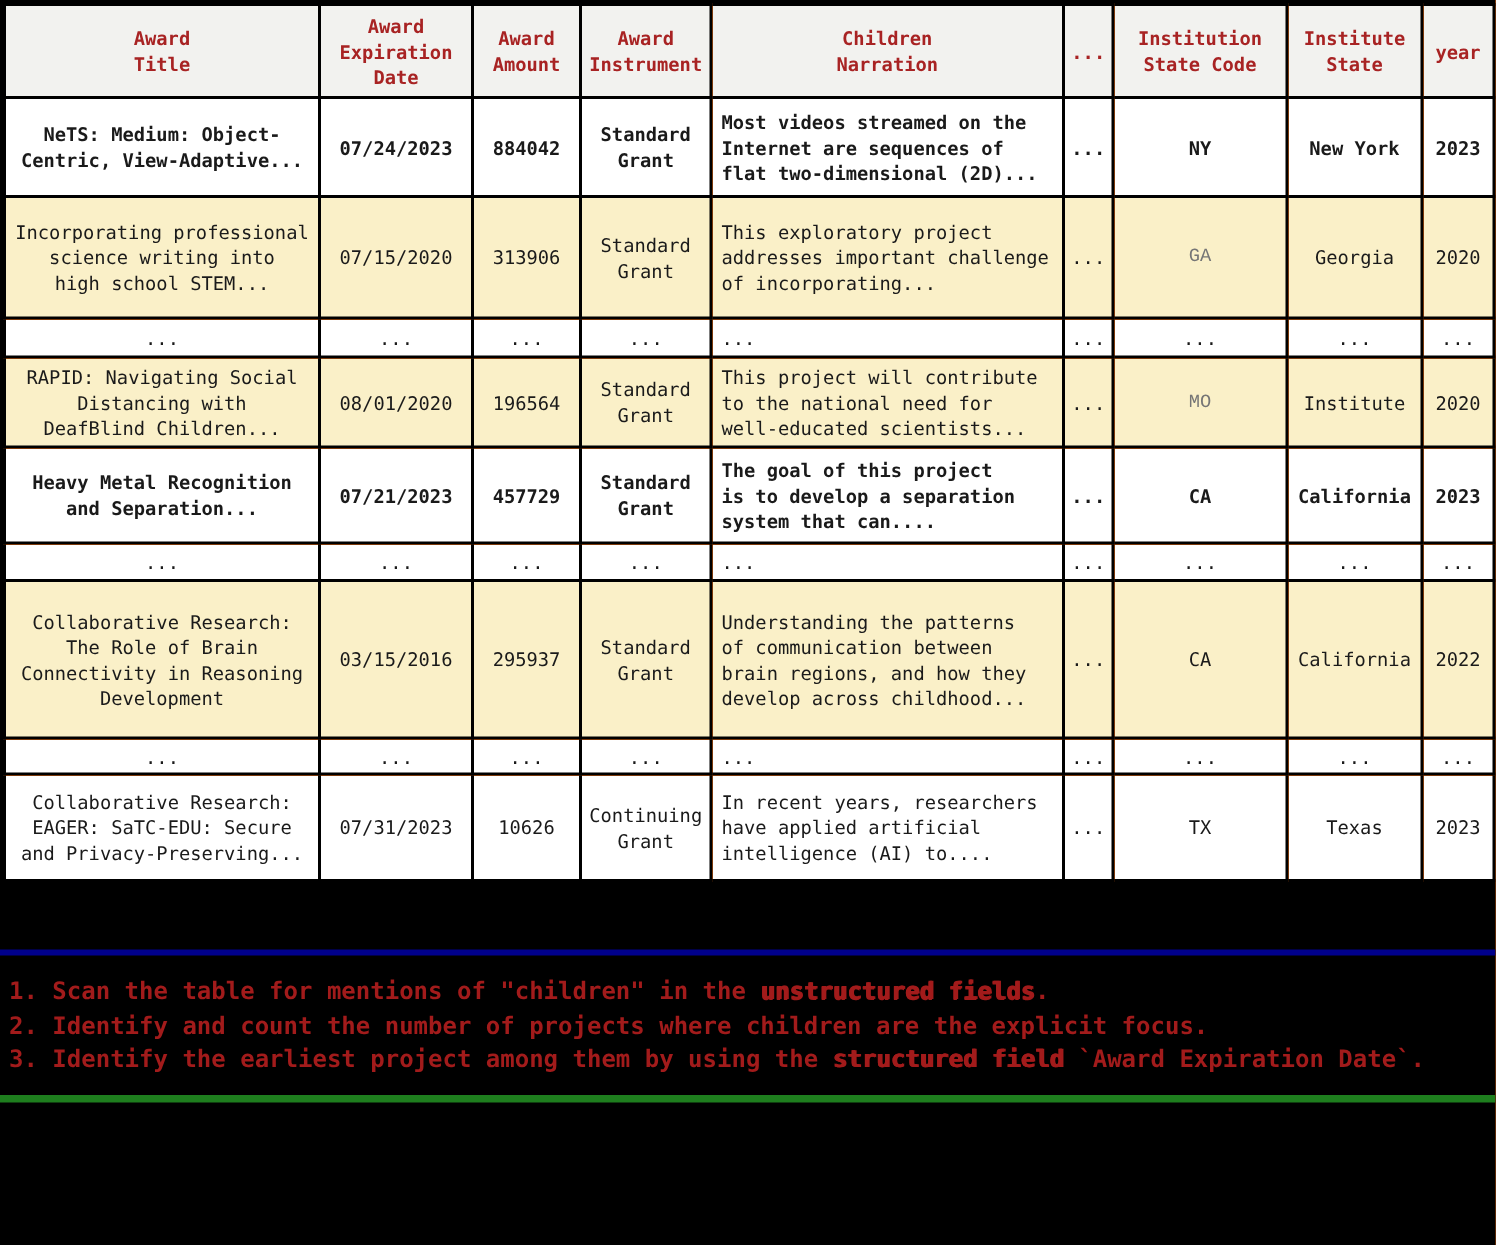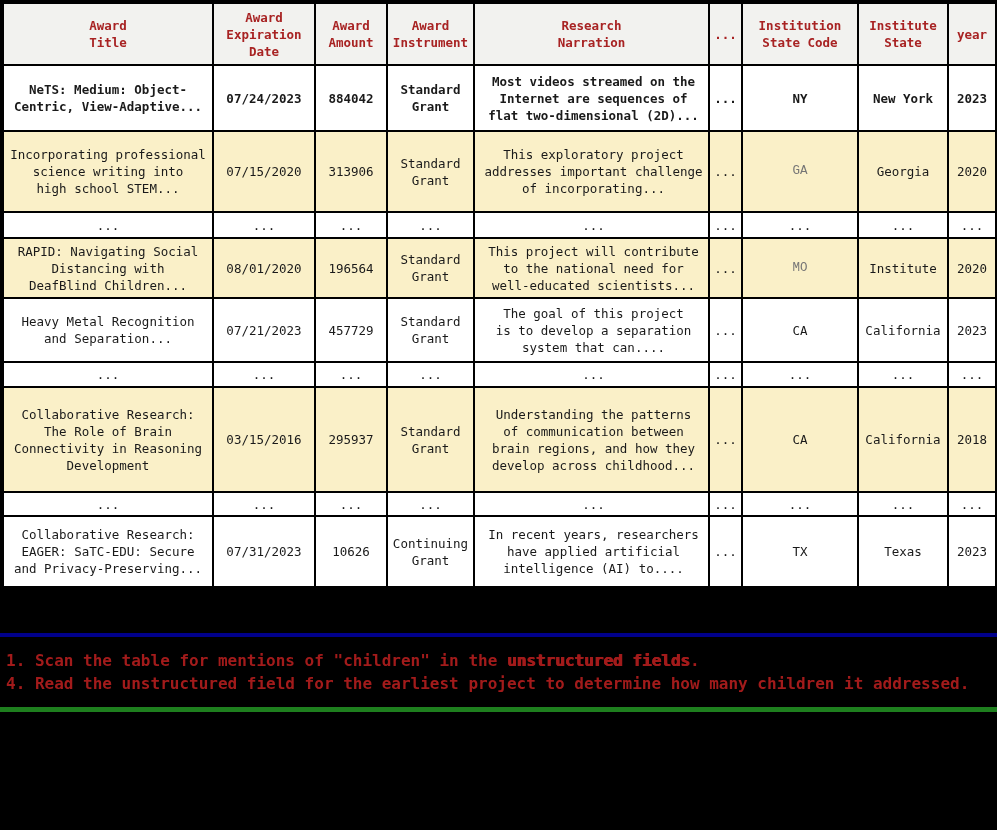--- a/index.html
+++ b/index.html
@@ -74,7 +74,7 @@
 Amount</th>
           <th>Award
 Instrument</th>
-          <th>Research
+          <th>Children
 Narration</th>
           <th>...</th>
           <th>Institution

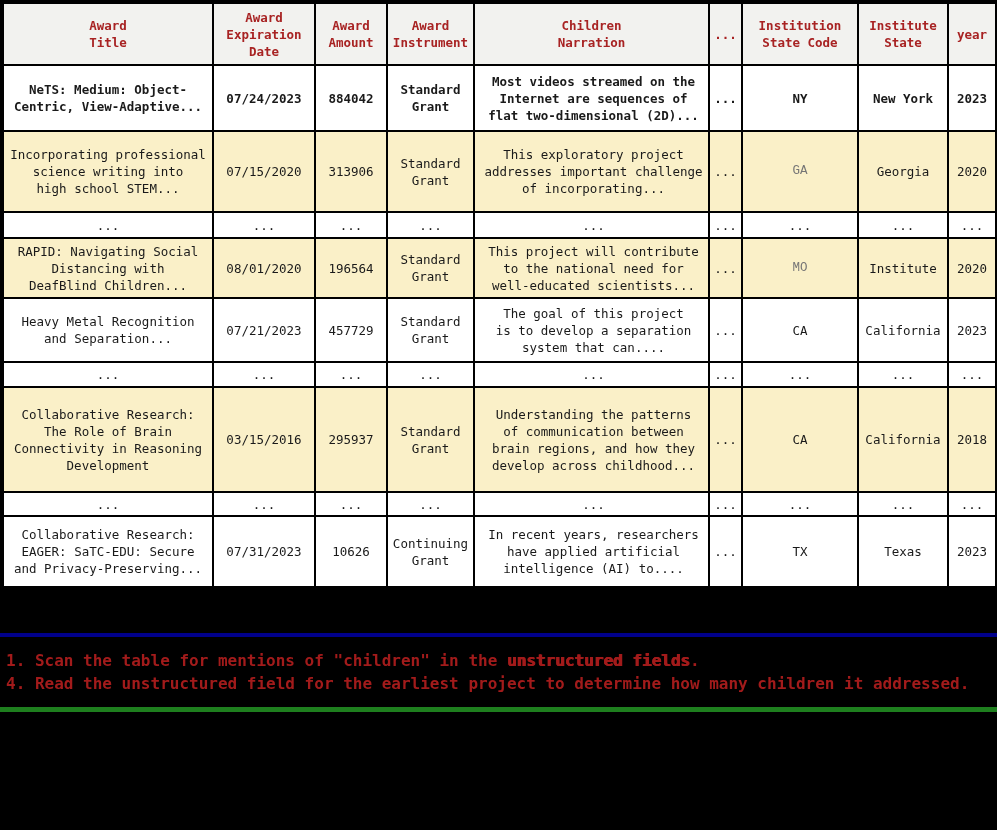--- a/index.html
+++ b/index.html
@@ -32,7 +32,7 @@
   }
   thead tr{height:62px;}
   tr.hl td{background:var(--highlight-bg,#faf0c8);}
-  td.col-abstract{text-align:center;padding-left:6px;}
+  td.col-abstract{text-align:left;padding-left:6px;}
   td.muted{color:var(--muted-text,#757575);font-family:Liberation Mono, monospace;}
 
   

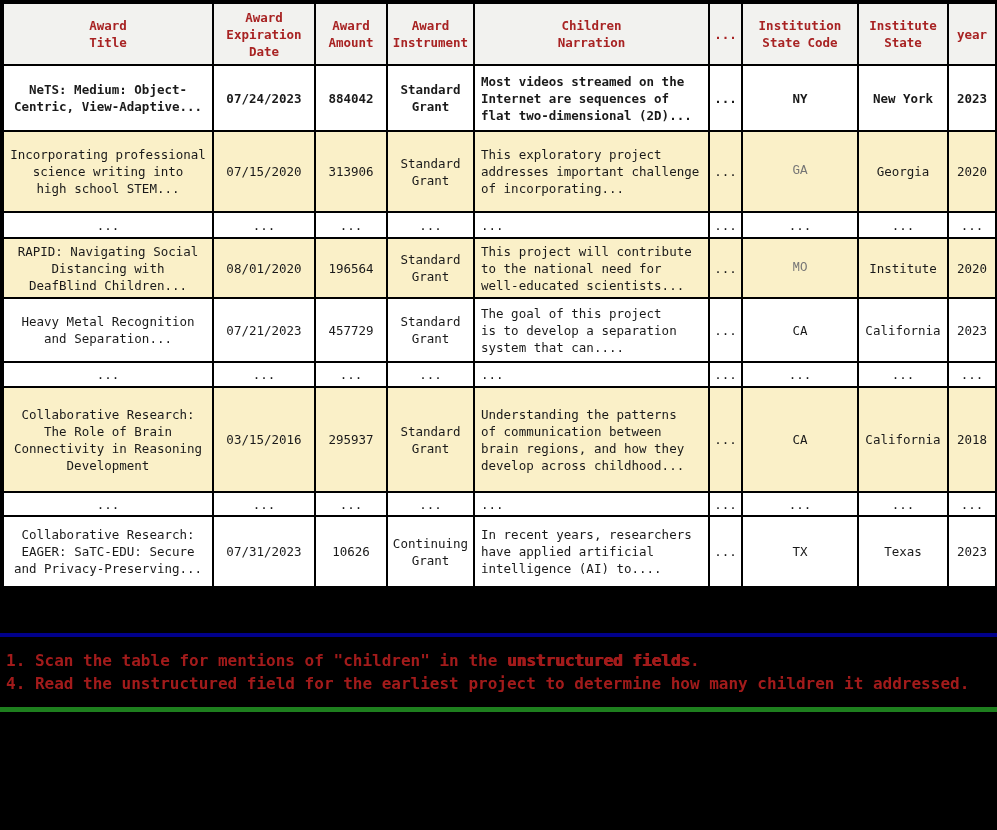--- a/index.html
+++ b/index.html
@@ -143,7 +143,7 @@
           <td class="col-state">Institute</td>
           <td class="col-year">2020</td>
         </tr>
-        <tr style="height: 64px;">
+        <tr style="height: 64px; font-weight: bold;">
           <td class="col-title">Heavy Metal Recognition
 and Separation...</td>
           <td class="col-expiration">07/21/2023</td>

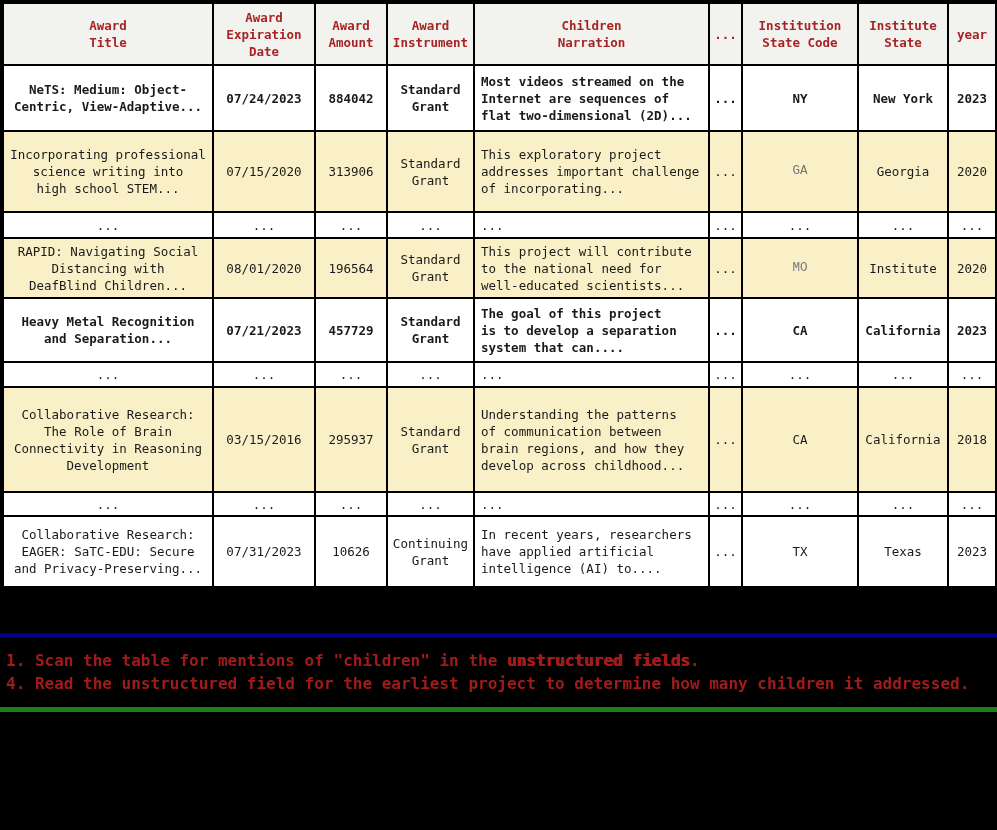--- a/index.html
+++ b/index.html
@@ -185,7 +185,7 @@
           <td class="col-more">...</td>
           <td class="col-state_code">CA</td>
           <td class="col-state">California</td>
-          <td class="col-year">2018</td>
+          <td class="col-year">2022</td>
         </tr>
         <tr style="height: 24px;">
           <td class="col-title">...</td>

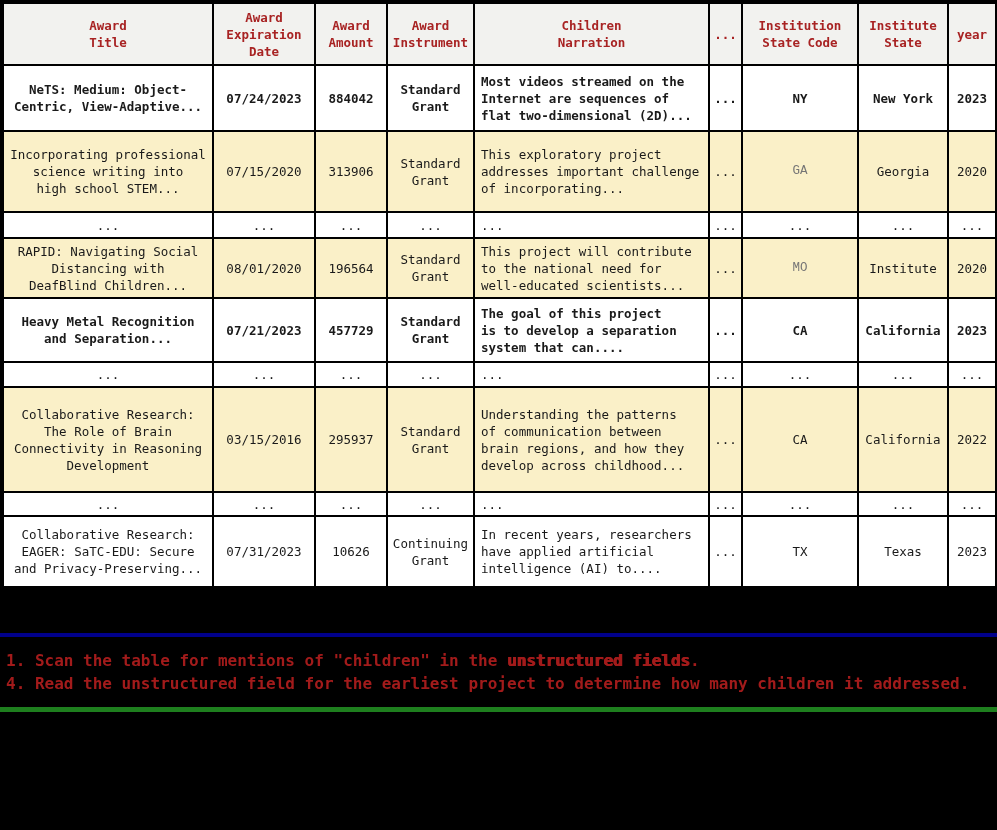--- a/index.html
+++ b/index.html
@@ -221,6 +221,7 @@
     <div class="divider-top"></div>
     <div class="instr-lines" id="instruction-lines">
         <div class="instr-line"><span>1. Scan the table for mentions of "children" in the </span><span class="seg-bold">unstructured fields</span><span>.</span></div>
+        <div class="instr-line"><span>2. Identify and count the number of projects where children are the explicit focus.</span></div>
         <div class="instr-line"><span>4. Read the unstructured field for the earliest project to determine how many children it addressed.</span></div>
       </div>
     <div class="divider-bottom"></div>

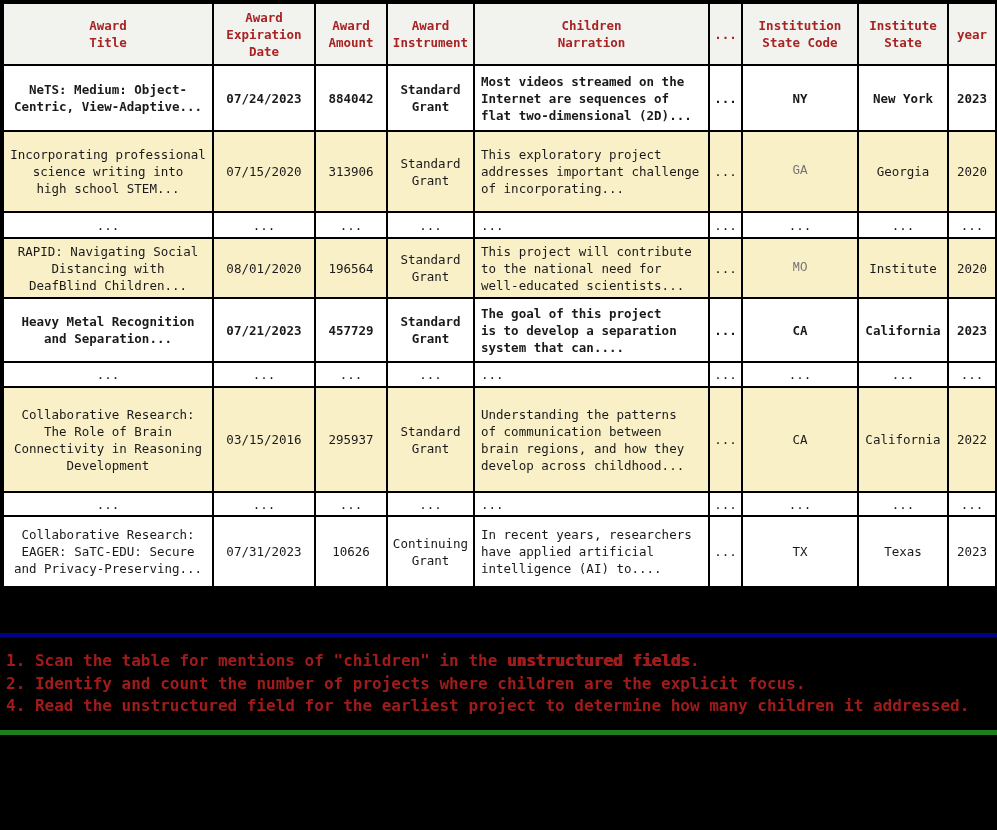--- a/index.html
+++ b/index.html
@@ -222,6 +222,7 @@
     <div class="instr-lines" id="instruction-lines">
         <div class="instr-line"><span>1. Scan the table for mentions of "children" in the </span><span class="seg-bold">unstructured fields</span><span>.</span></div>
         <div class="instr-line"><span>2. Identify and count the number of projects where children are the explicit focus.</span></div>
+        <div class="instr-line"><span>3. Identify the earliest project among them by using the </span><span class="seg-bold">structured field</span><span> `Award Expiration Date`.</span></div>
         <div class="instr-line"><span>4. Read the unstructured field for the earliest project to determine how many children it addressed.</span></div>
       </div>
     <div class="divider-bottom"></div>

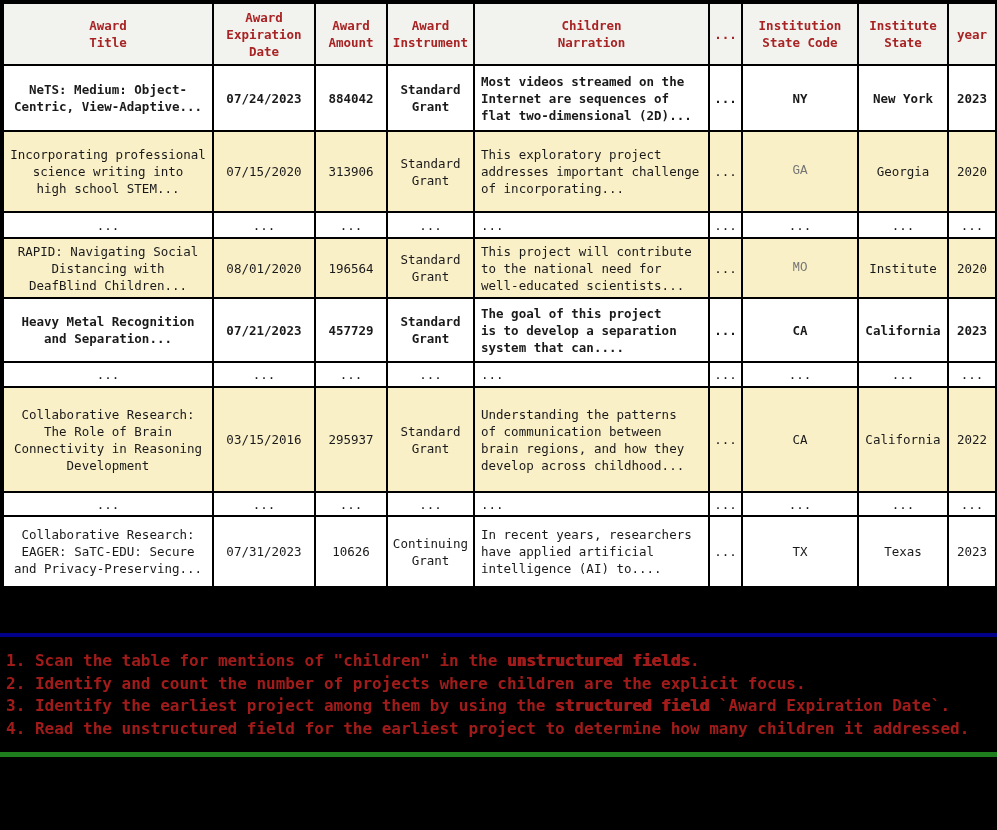--- a/index.html
+++ b/index.html
@@ -223,7 +223,6 @@
         <div class="instr-line"><span>1. Scan the table for mentions of "children" in the </span><span class="seg-bold">unstructured fields</span><span>.</span></div>
         <div class="instr-line"><span>2. Identify and count the number of projects where children are the explicit focus.</span></div>
         <div class="instr-line"><span>3. Identify the earliest project among them by using the </span><span class="seg-bold">structured field</span><span> `Award Expiration Date`.</span></div>
-        <div class="instr-line"><span>4. Read the unstructured field for the earliest project to determine how many children it addressed.</span></div>
       </div>
     <div class="divider-bottom"></div>
   </div>

